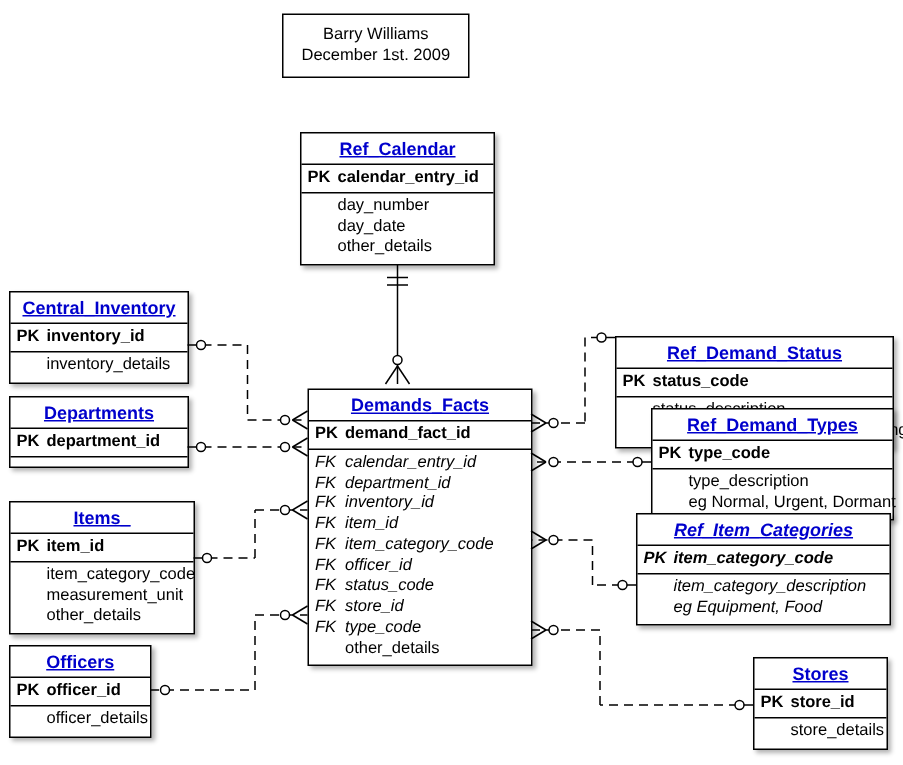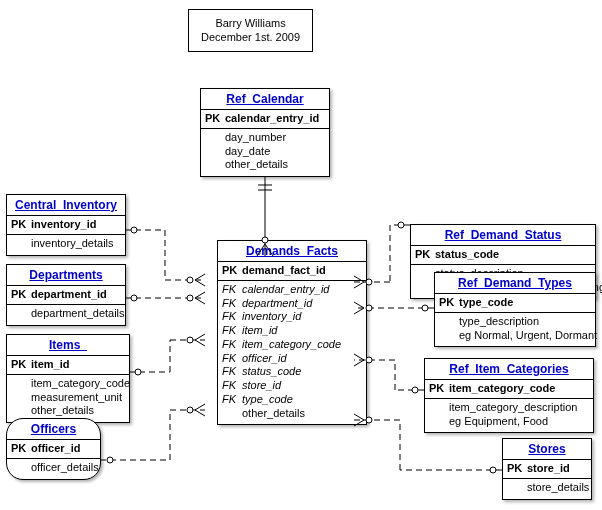--- a/index.html
+++ b/index.html
@@ -162,7 +162,7 @@
   </div>
 </div>
 
-<div class="entity" style="left:205px; top:240px; width:148px;margin-left:12px;">
+<div class="entity" style="left:205px; top:259px; width:148px;">
   <div class="entity-title">Demands_Facts</div>
   <div class="entity-body">
     <div class="row pk">

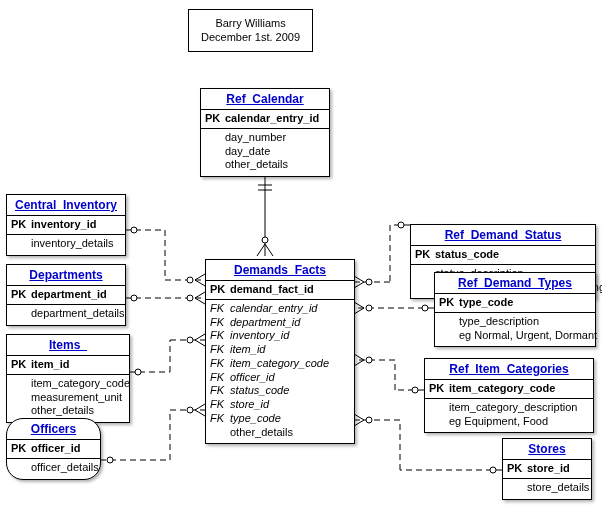--- a/index.html
+++ b/index.html
@@ -119,7 +119,6 @@
     <div class="hr"></div>
     <div class="row">
         <span class="key"></span>
-        <span class="name">department_details</span>
       </div>
   </div>
 </div>

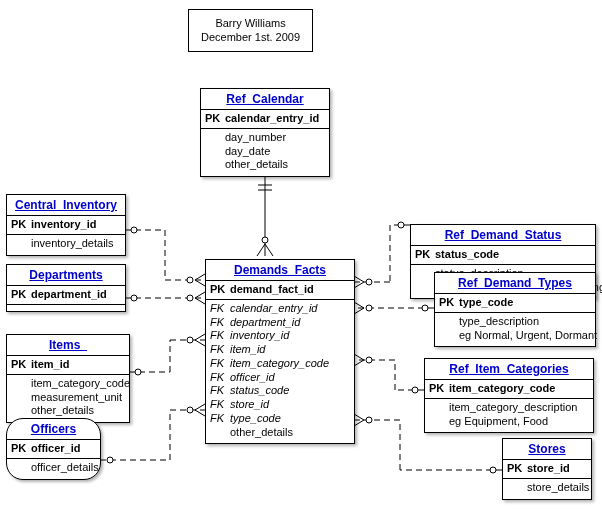--- a/index.html
+++ b/index.html
@@ -250,7 +250,7 @@
   </div>
 </div>
 
-<div class="entity" style="left:424px; top:358px; width:168px;">
+<div class="entity" style="left:424px; top:342px; width:168px;font-style:italic;">
   <div class="entity-title">Ref_Item_Categories</div>
   <div class="entity-body">
     <div class="row pk">

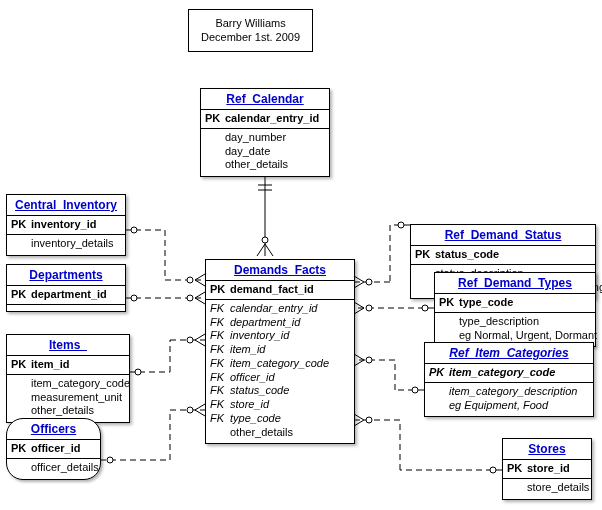--- a/index.html
+++ b/index.html
@@ -146,7 +146,7 @@
   </div>
 </div>
 
-<div class="entity" style="left:6px; top:418px; width:93px;border-radius:17px;">
+<div class="entity" style="left:6px; top:430px; width:93px;">
   <div class="entity-title">Officers</div>
   <div class="entity-body">
     <div class="row pk">

